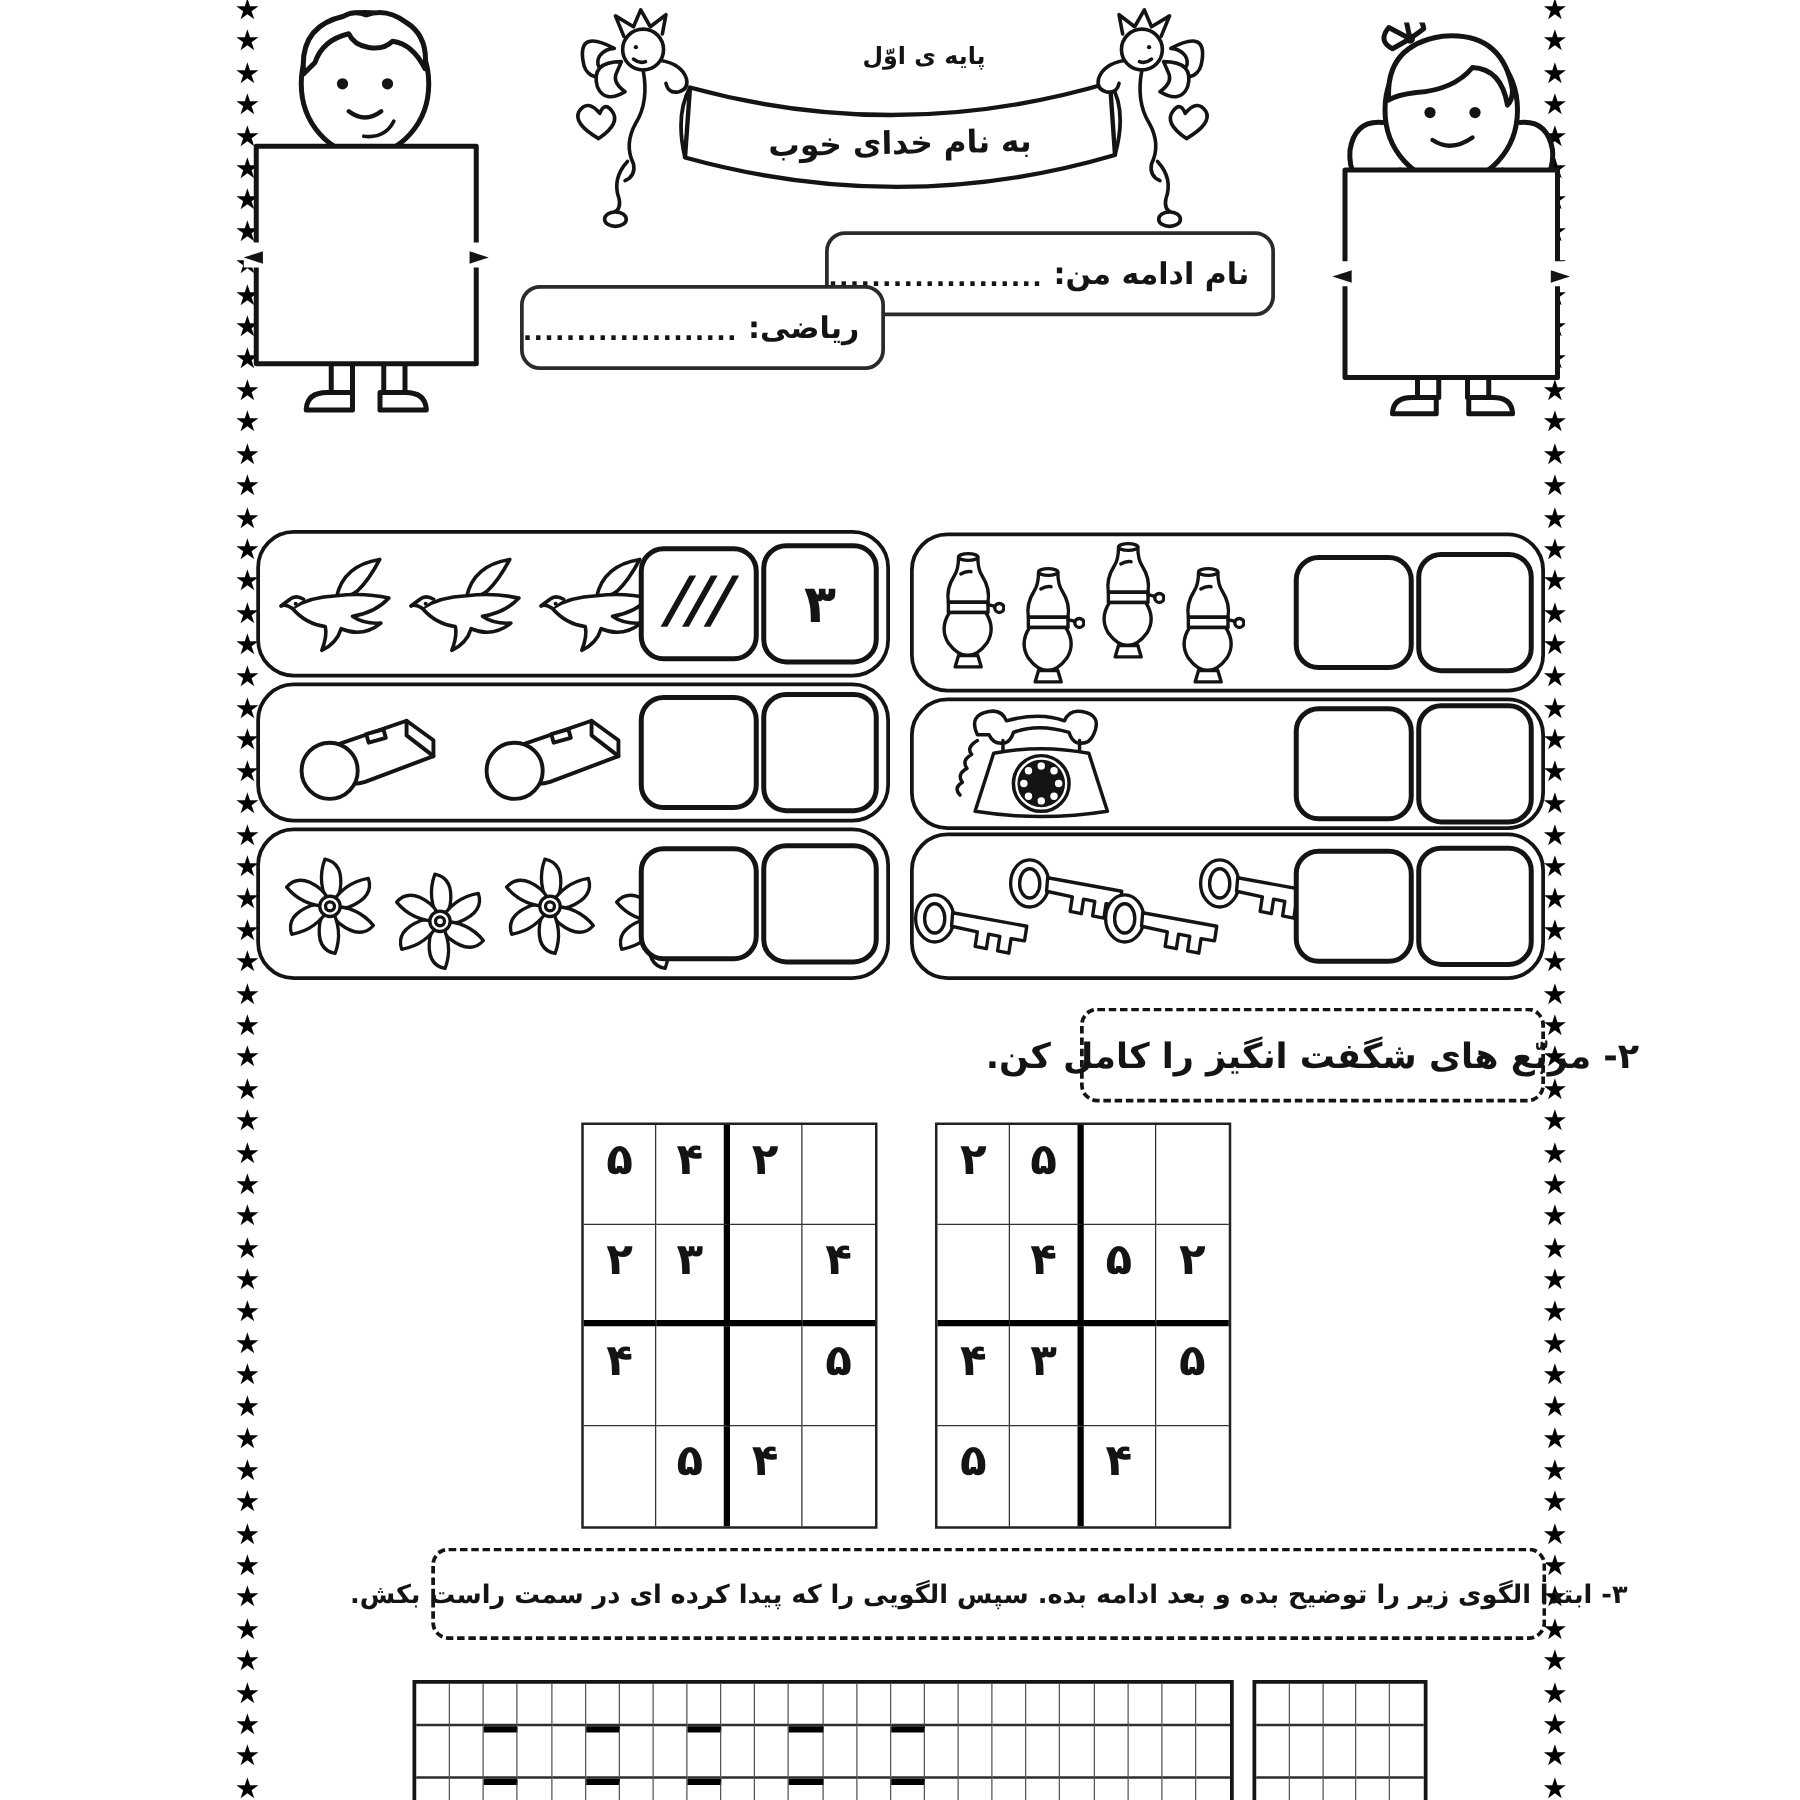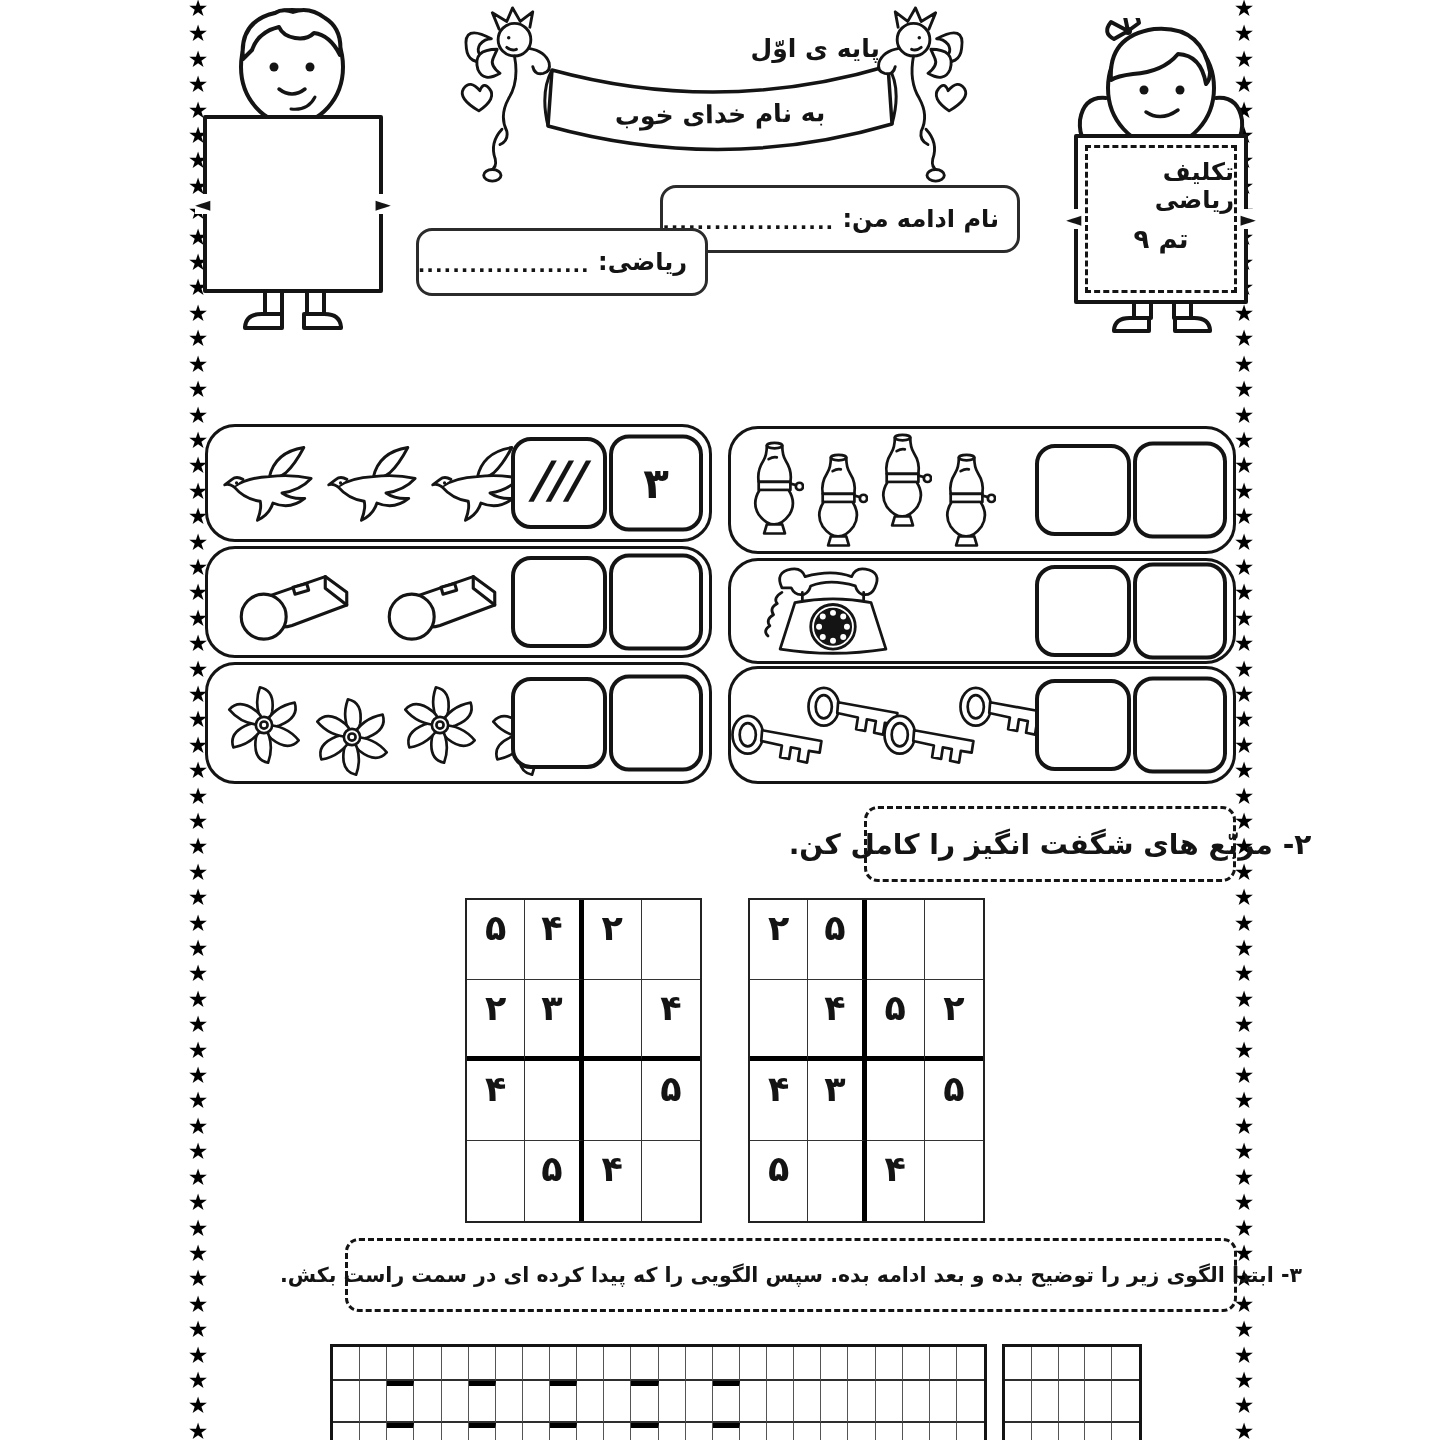--- a/index.html
+++ b/index.html
@@ -49,7 +49,7 @@
   .banner-group { position: absolute; left: 440px; top: 0; width: 560px; height: 200px; }
   .grade-label {
     position: absolute; left: 250px; top: 34px; width: 190px;
-    text-align: right; font-weight: bold; font-size: 25px; direction: rtl;
+    text-align: left; font-weight: bold; font-size: 19px; direction: rtl;
   }
   .banner-text {
     position: absolute; left: 145px; top: 100px; width: 270px;

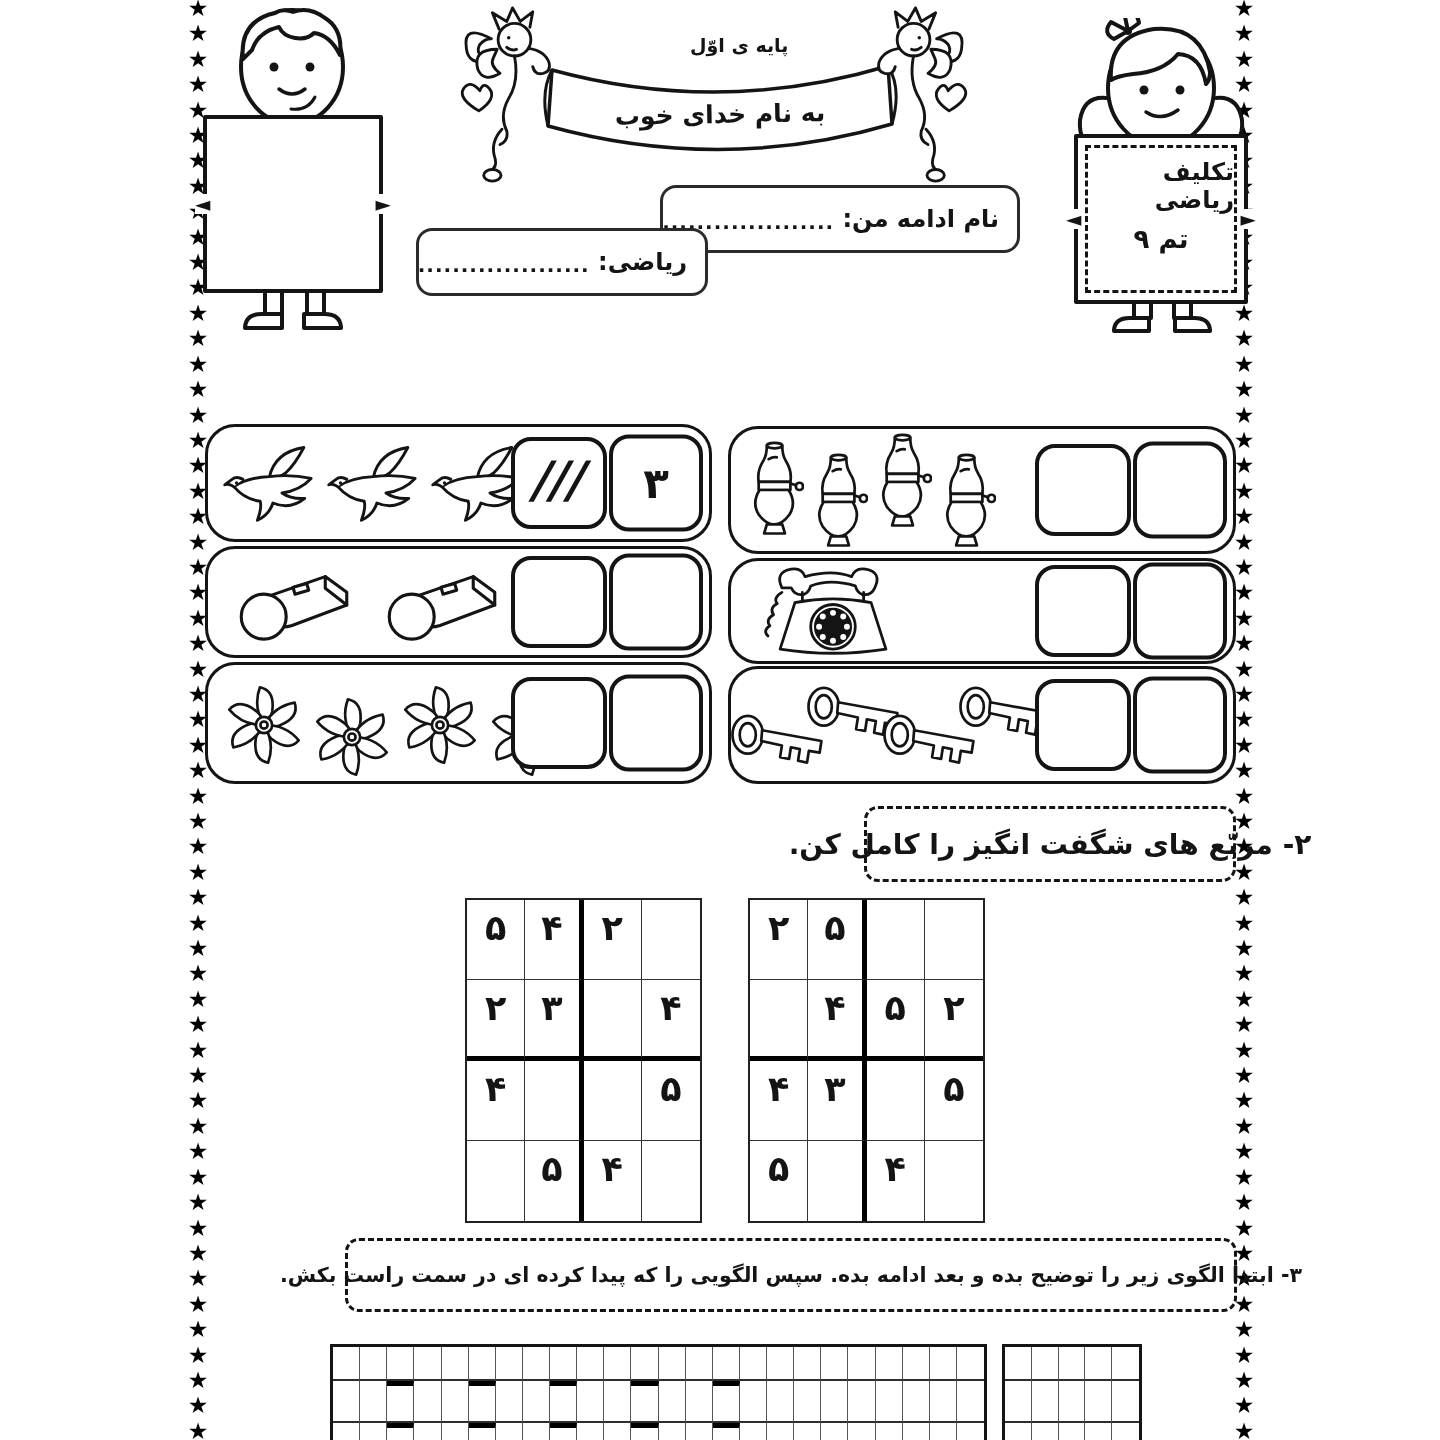--- a/index.html
+++ b/index.html
@@ -418,10 +418,6 @@
       </g>
     </svg>
     <div class="signboard" style="left:8px; top:116px; width:174px; height:170px;">
-      <div class="inner" style="gap:10px; padding-top:10px;">
-        <div class="sign-title" style="font-size:24px;">تکلیف ریاضی</div>
-        <div class="sign-title" style="font-size:26px;">تم ۹</div>
-      </div>
       <span class="sign-arrow l">◄</span>
       <span class="sign-arrow r">►</span>
     </div>

